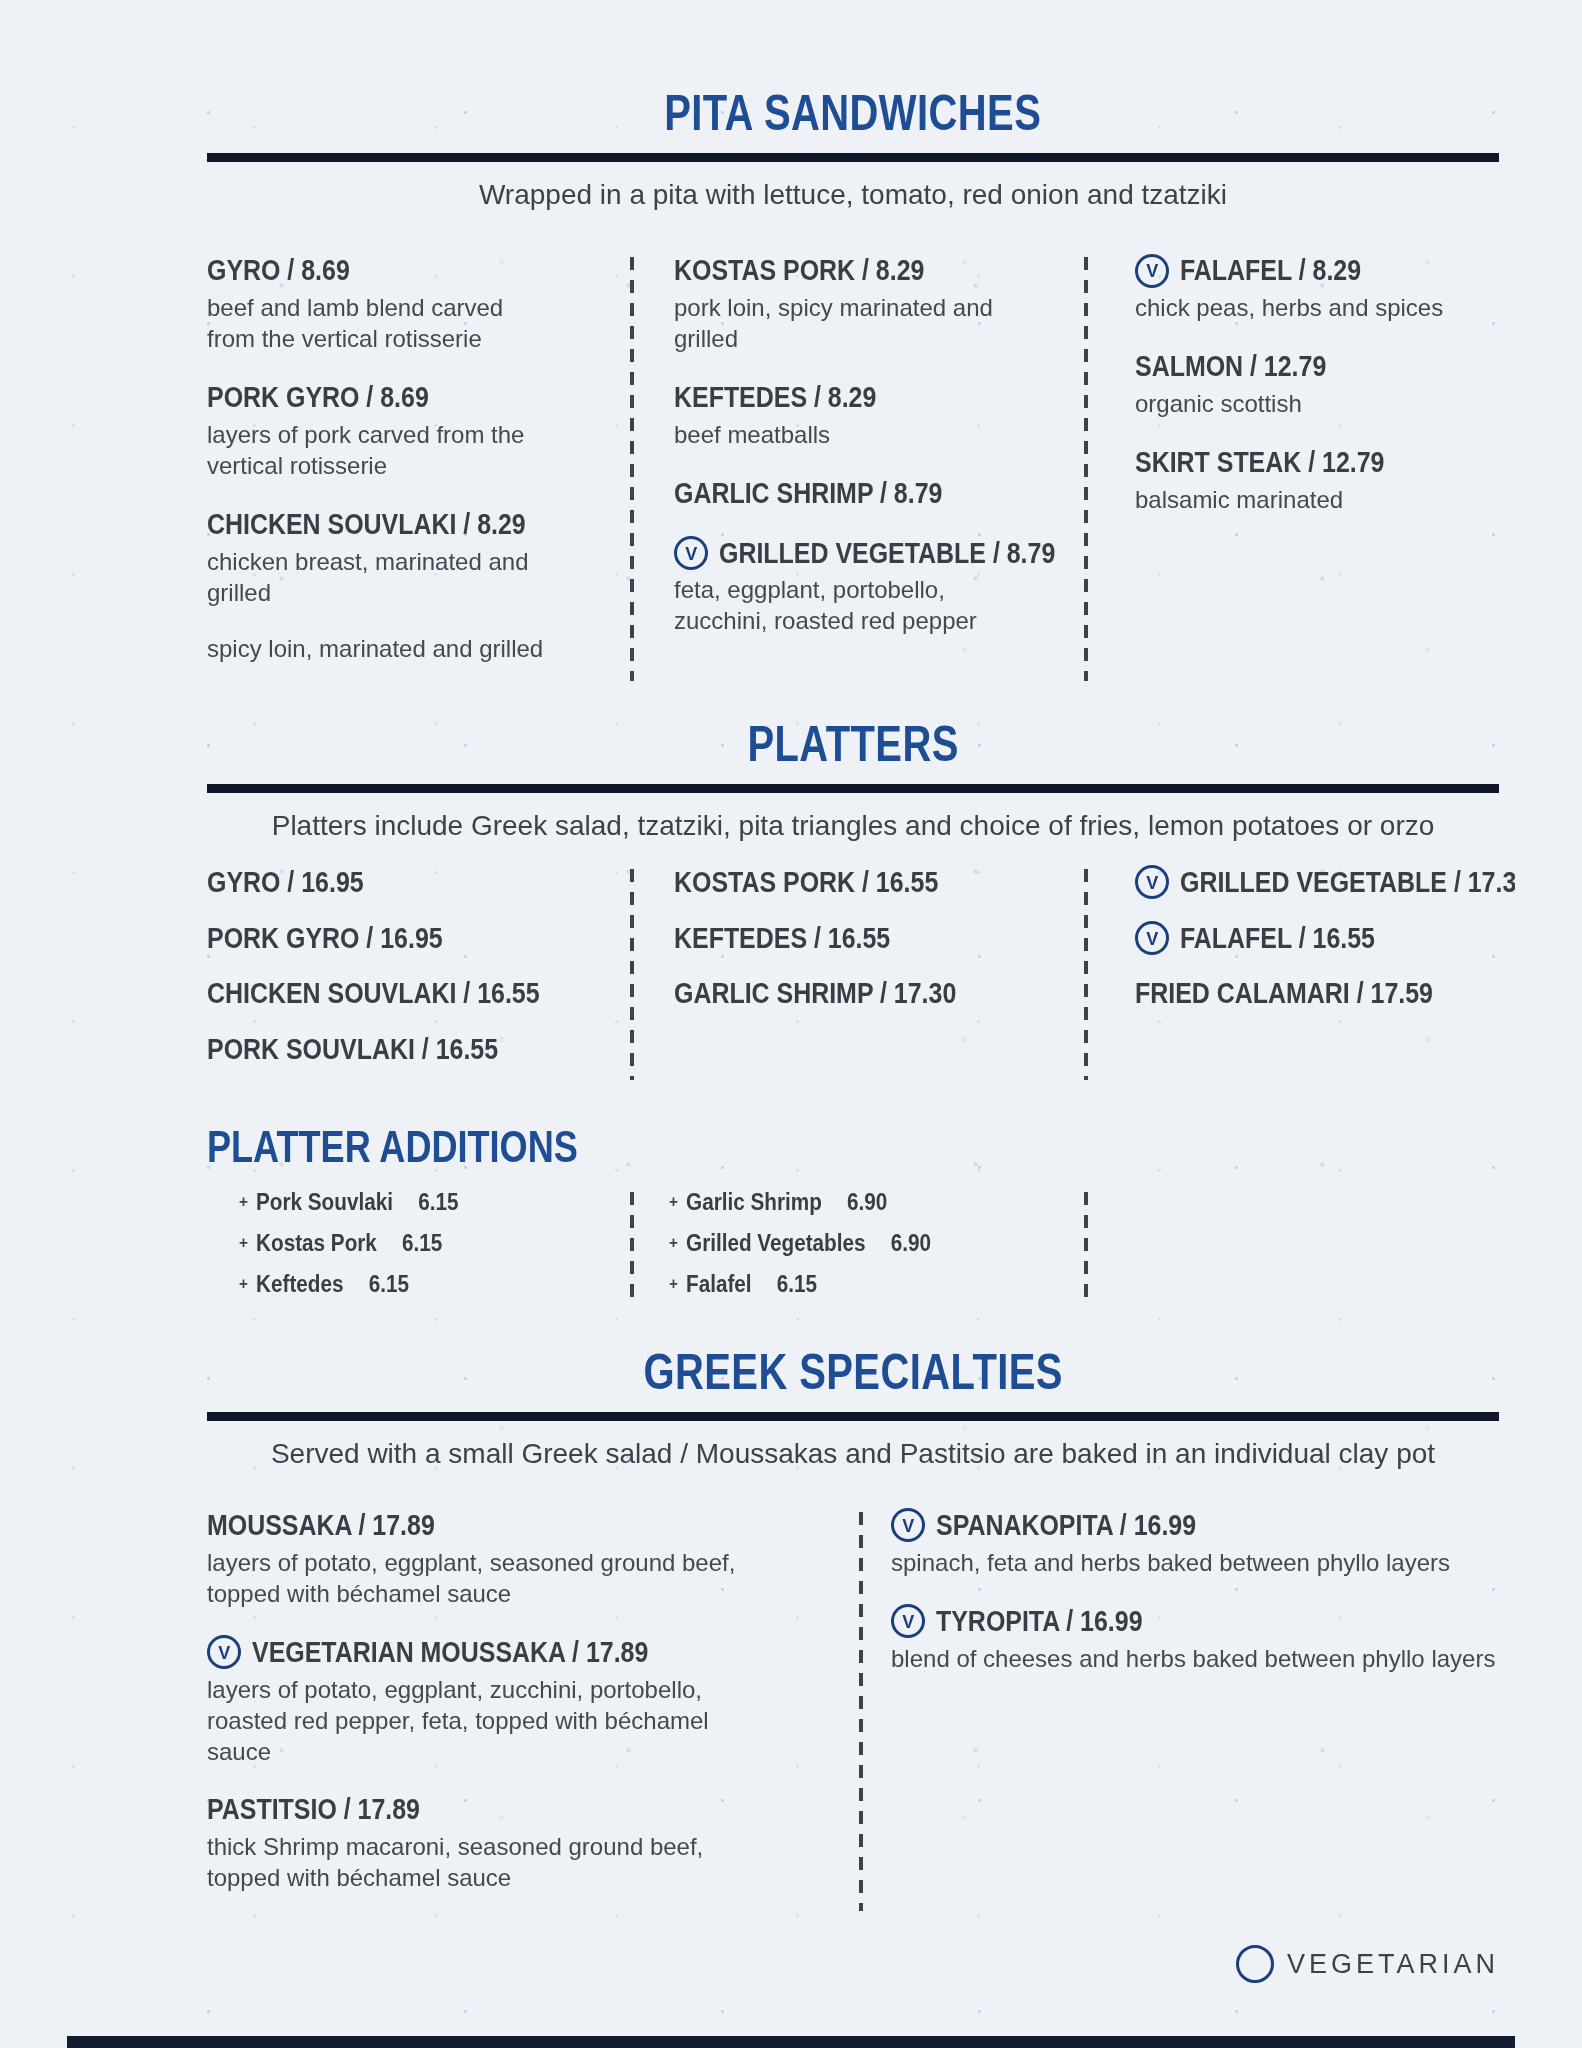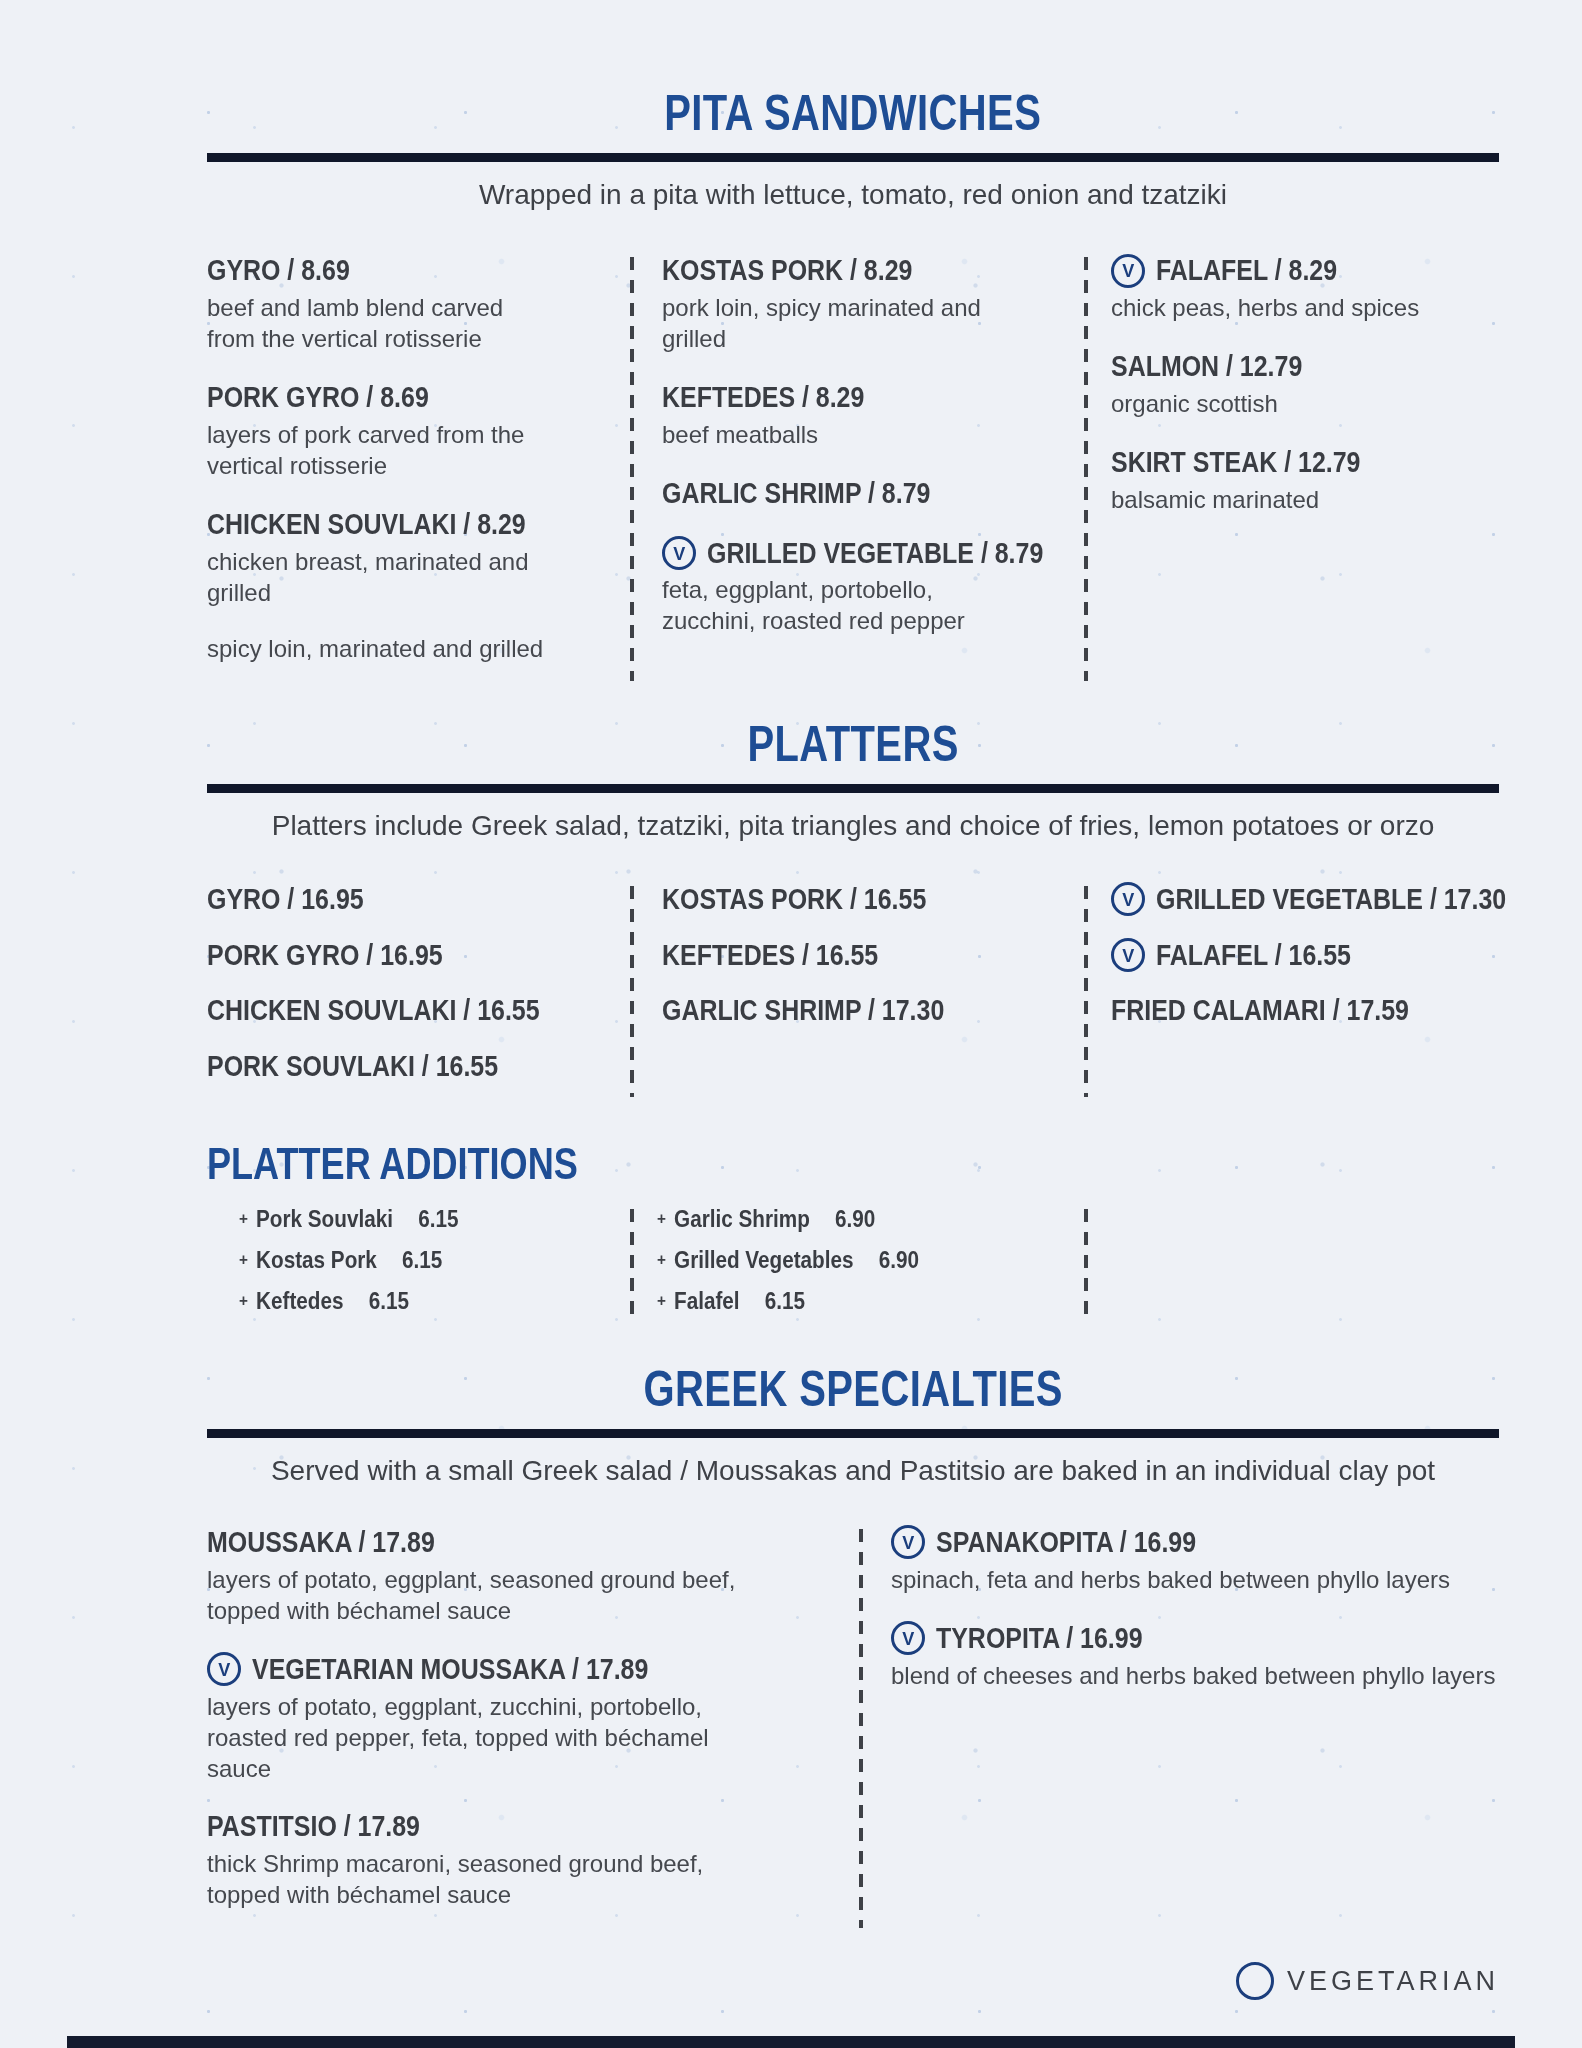--- a/index.html
+++ b/index.html
@@ -28,7 +28,7 @@
   .sub + .sub{ margin-top:4px; }
 
   
-  .g3{ position:relative; display:grid; grid-template-columns:423px 454px 415px; align-items:start; }
+  .g3{ position:relative; display:grid; grid-template-columns:423px 454px 415px; align-items:start;gap:12px; }
   .g3 .c2{ padding-left:32px; } .g3 .c3{ padding-left:27px; }
   .g2{ position:relative; display:grid; grid-template-columns:652px 640px; align-items:start; }
   .g2 .c2{ padding-left:32px; }

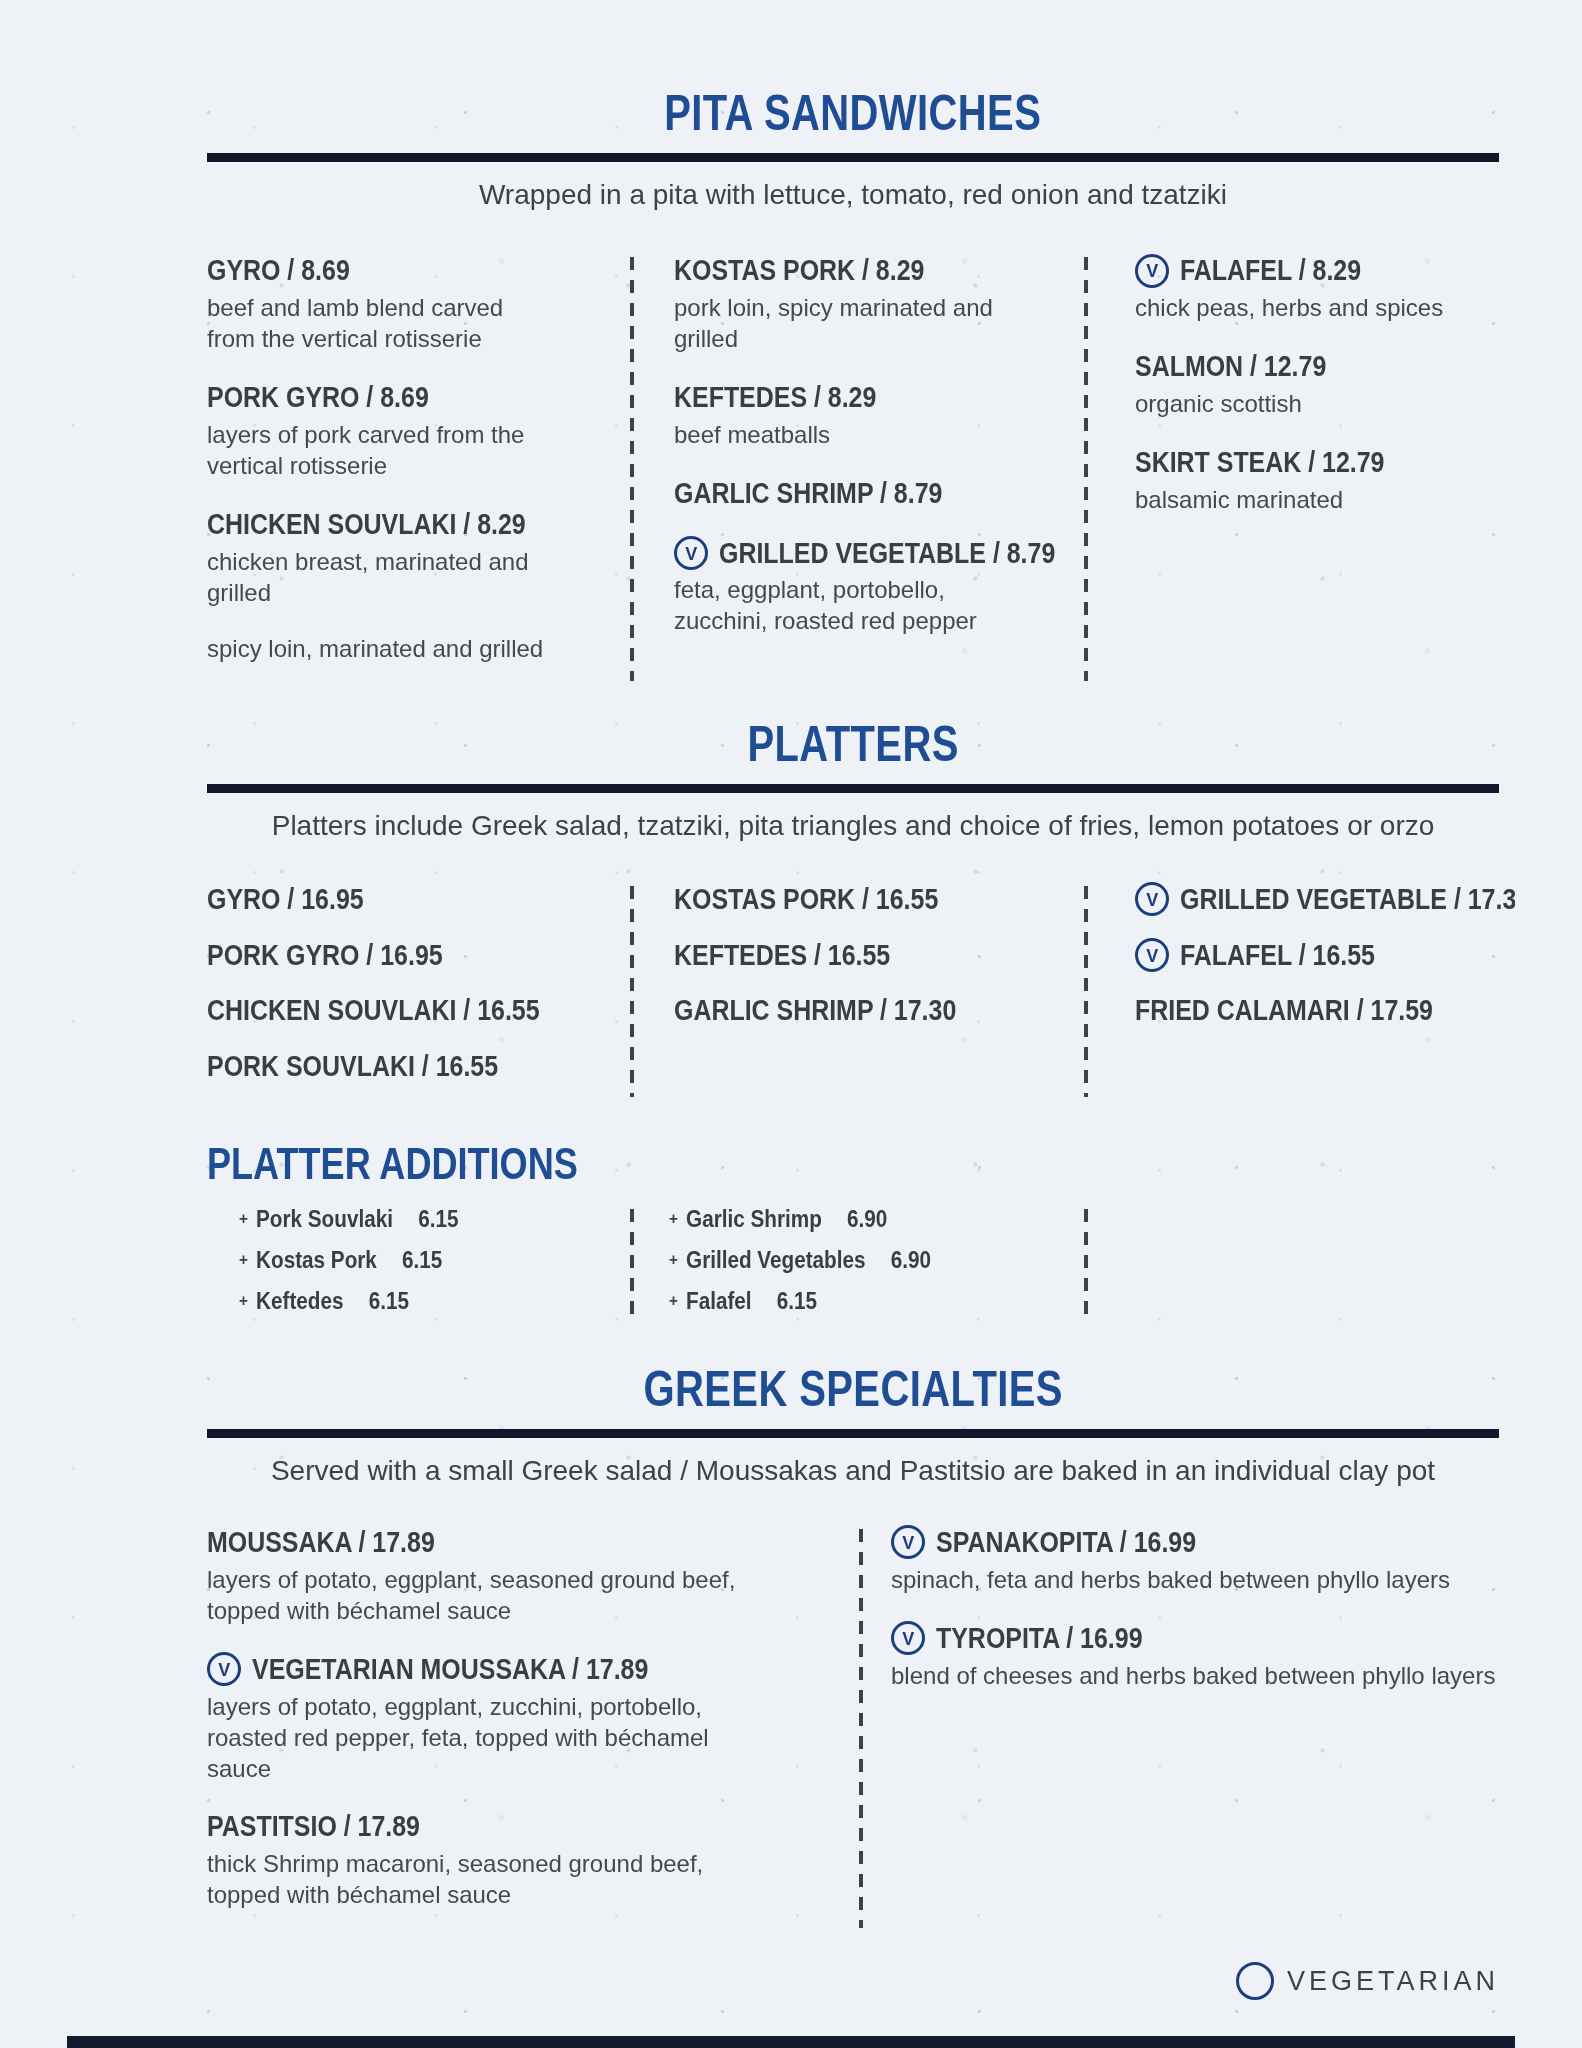--- a/index.html
+++ b/index.html
@@ -49,7 +49,7 @@
   
   .items-pita{ margin-top:40px; }
   .section-platters{ margin-top:30px; }
-  .items-platters{ margin-top:37px; }
+  .items-platters{ margin-top:20px; }
   .section-additions{ margin-top:34px; }
   .additions-title .cond{ transform:scaleX(.82); transform-origin:0 50%; font-size:44px; color:#1e4d94; }
   .items-additions{ margin-top:16px; }

